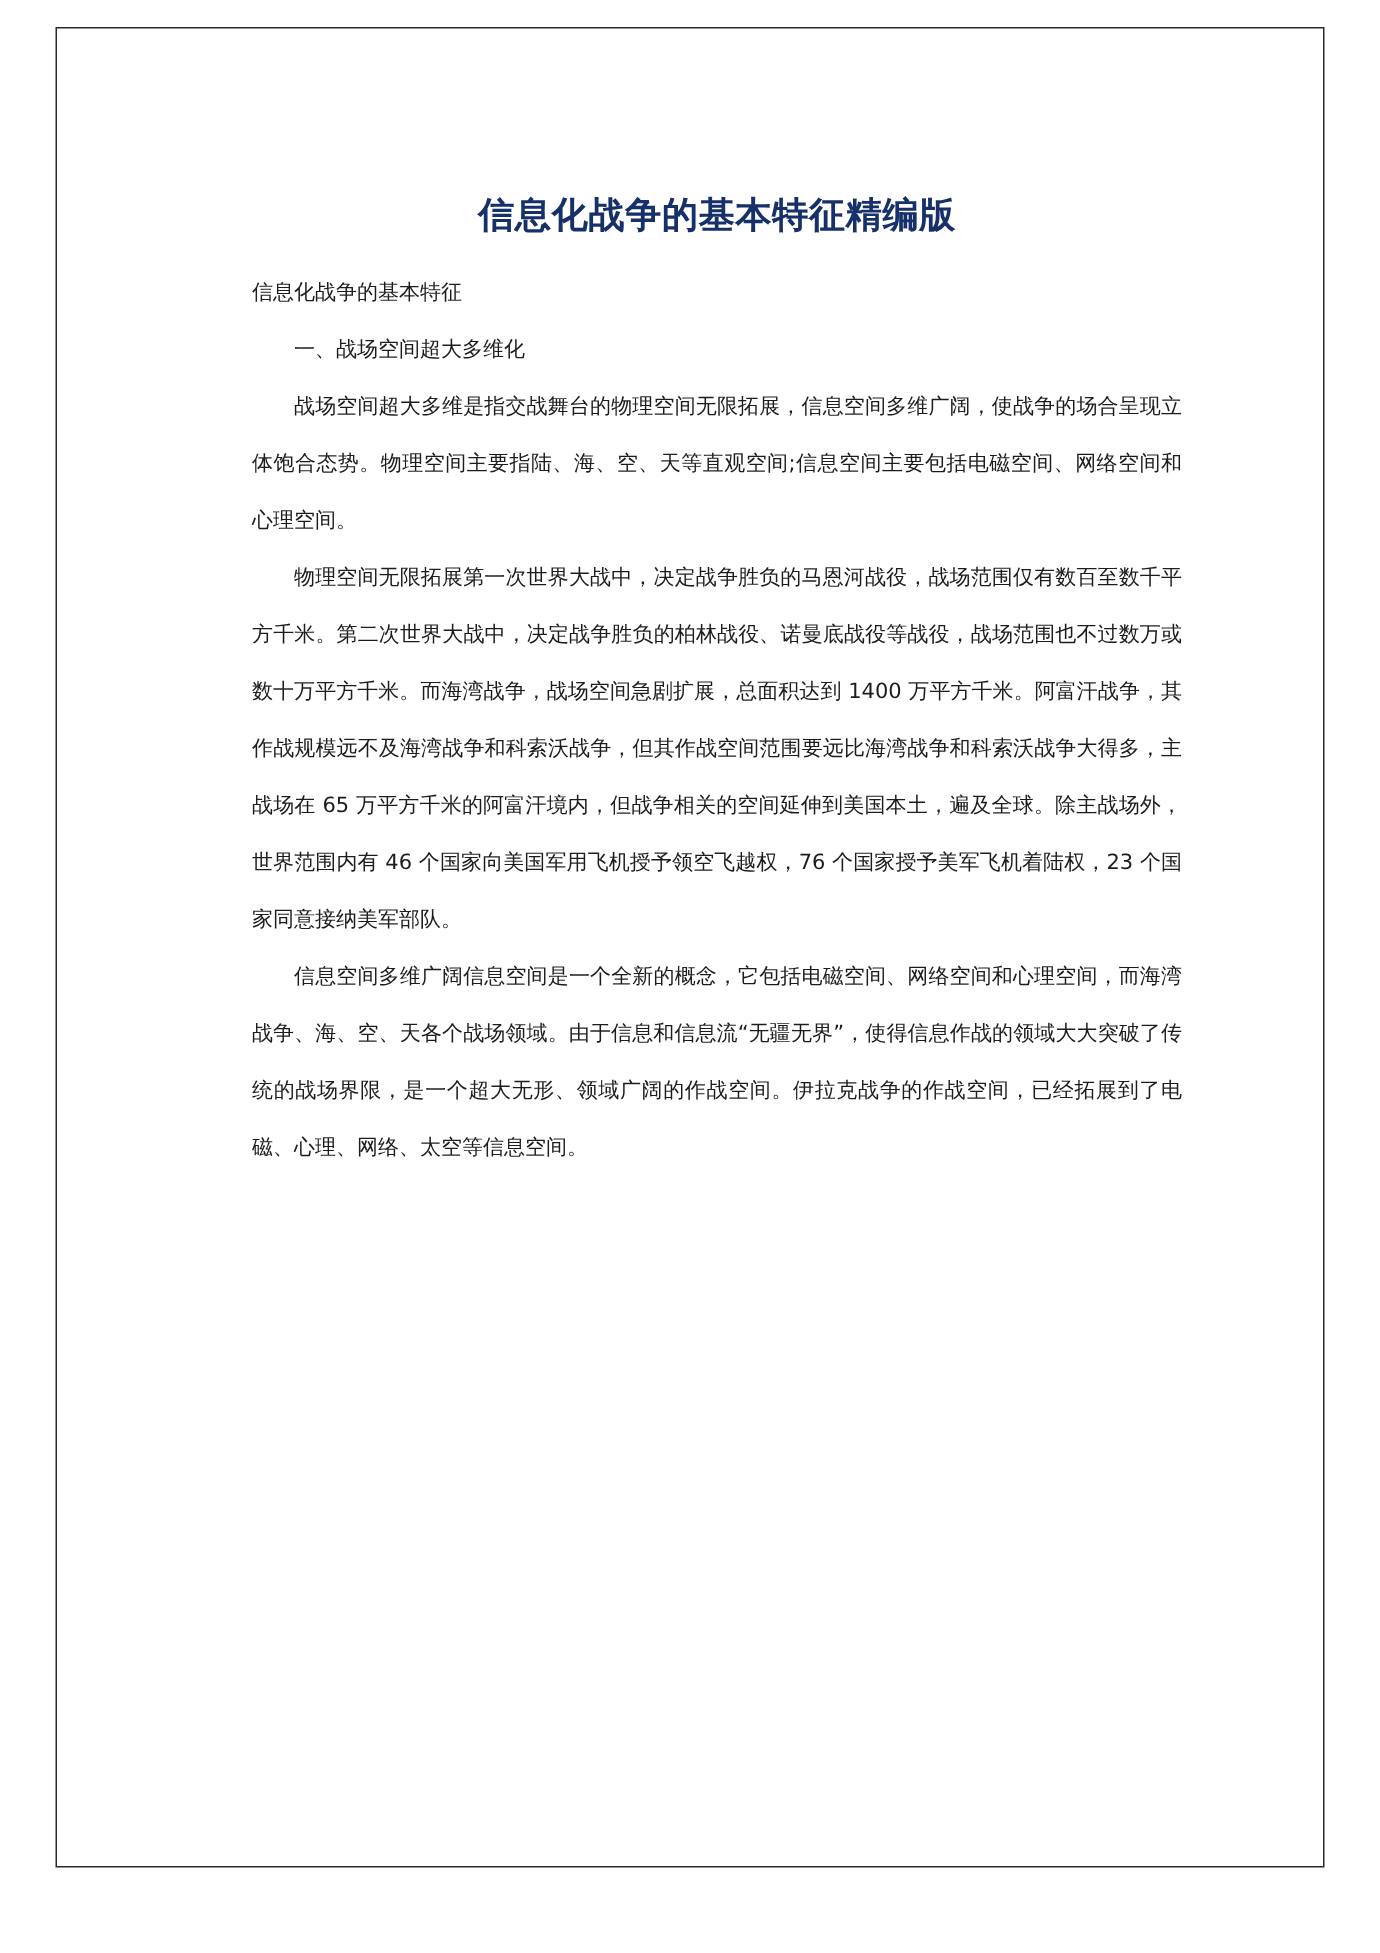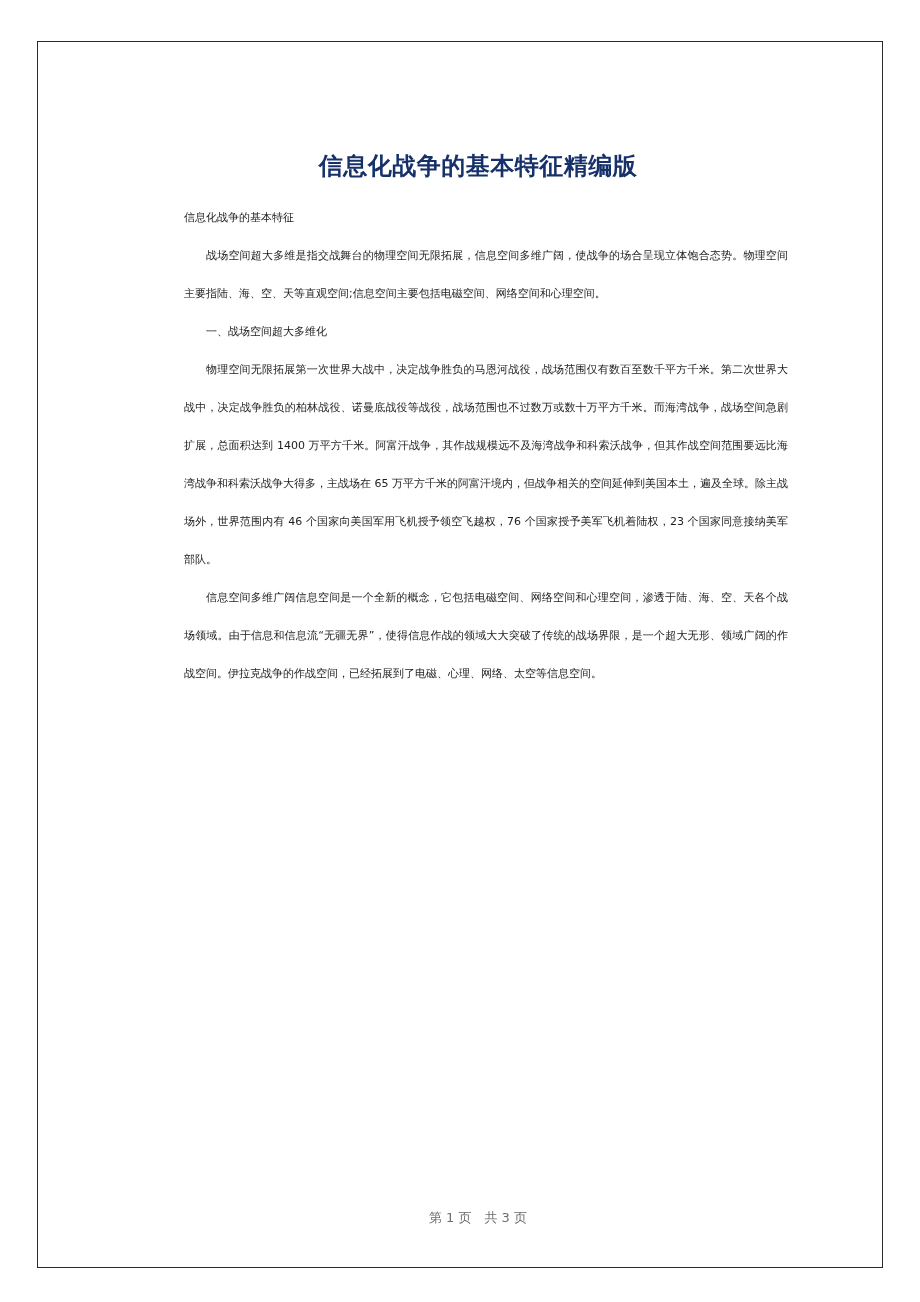--- a/index.html
+++ b/index.html
@@ -27,7 +27,7 @@
   .page-frame {
     position: absolute;
     left: 37px;
-    top: 41px;
+    top: 18px;
     width: 846px;
     height: 1227px;
     border: 1.3px solid #2a2a2e;

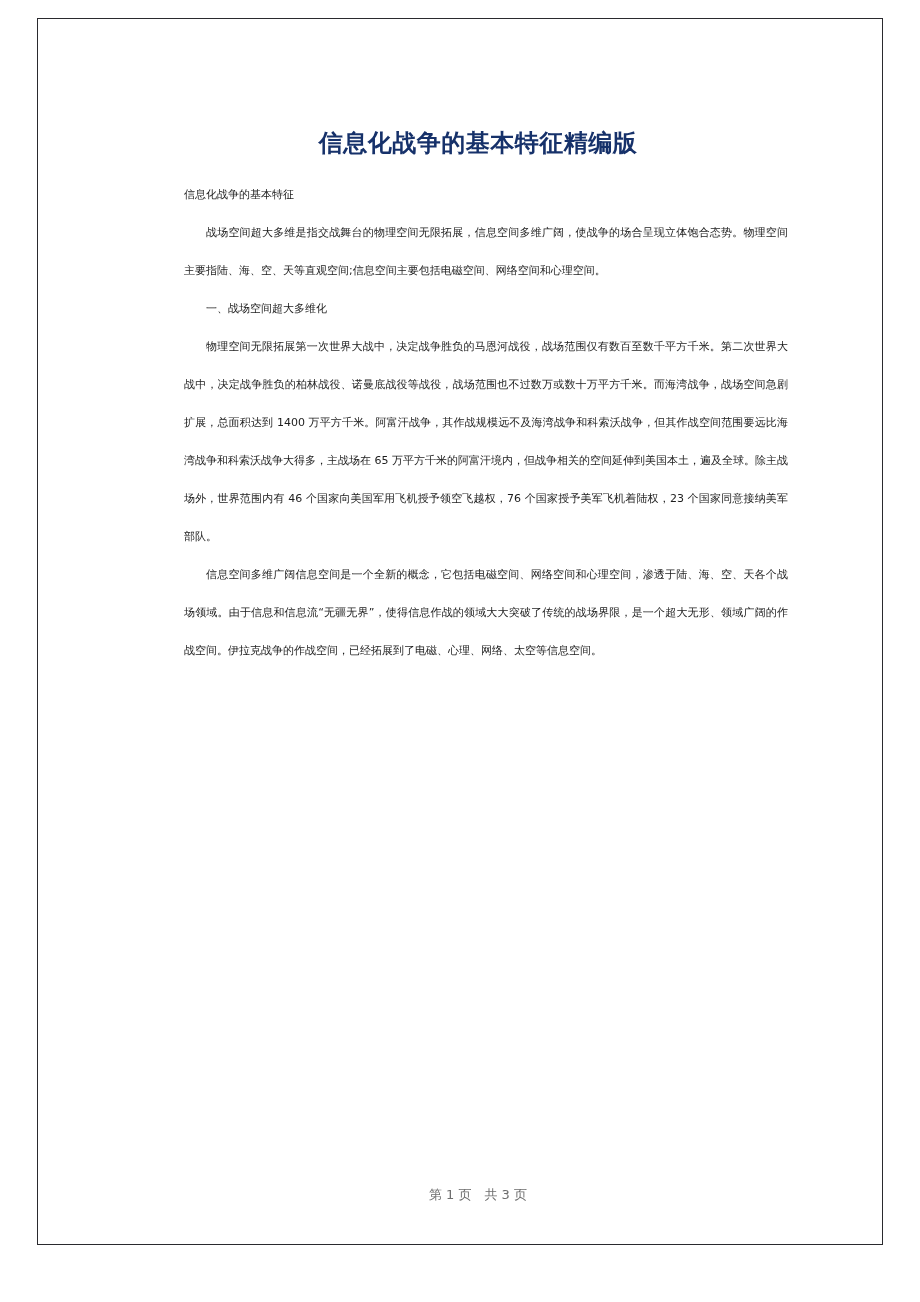--- a/index.html
+++ b/index.html
@@ -65,8 +65,8 @@
   }
 
   p.para {
-    margin: 0 0 0 16px;
-    font-size: 11px;
+    margin: 0 0 0 0;
+    font-size: 14px;
     line-height: 38px;
     color: #1c1c1c;
     text-align: justify;

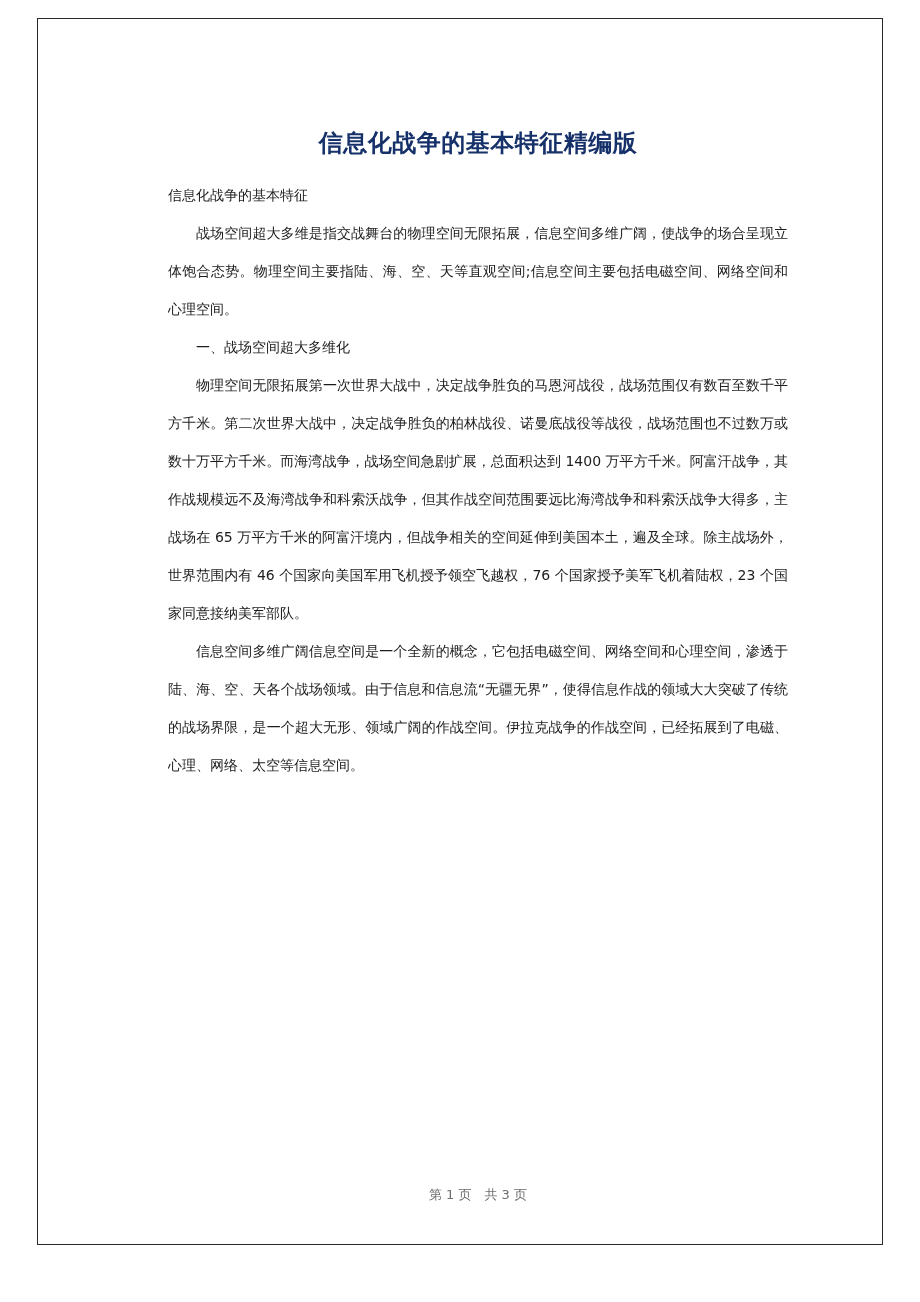--- a/index.html
+++ b/index.html
@@ -103,8 +103,8 @@
 
       <div class="body-block">
         <p class="para no-indent">信息化战争的基本特征</p>
+        <p class="para heading-run">一、战场空间超大多维化</p>
         <p class="para">战场空间超大多维是指交战舞台的物理空间无限拓展，信息空间多维广阔，使战争的场合呈现立体饱合态势。物理空间主要指陆、海、空、天等直观空间;信息空间主要包括电磁空间、网络空间和心理空间。</p>
-        <p class="para heading-run">一、战场空间超大多维化</p>
         <p class="para">物理空间无限拓展第一次世界大战中，决定战争胜负的马恩河战役，战场范围仅有数百至数千平方千米。第二次世界大战中，决定战争胜负的柏林战役、诺曼底战役等战役，战场范围也不过数万或数十万平方千米。而海湾战争，战场空间急剧扩展，总面积达到 1400 万平方千米。阿富汗战争，其作战规模远不及海湾战争和科索沃战争，但其作战空间范围要远比海湾战争和科索沃战争大得多，主战场在 65 万平方千米的阿富汗境内，但战争相关的空间延伸到美国本土，遍及全球。除主战场外，世界范围内有 46 个国家向美国军用飞机授予领空飞越权，76 个国家授予美军飞机着陆权，23 个国家同意接纳美军部队。</p>
         <p class="para">信息空间多维广阔信息空间是一个全新的概念，它包括电磁空间、网络空间和心理空间，渗透于陆、海、空、天各个战场领域。由于信息和信息流“无疆无界”，使得信息作战的领域大大突破了传统的战场界限，是一个超大无形、领域广阔的作战空间。伊拉克战争的作战空间，已经拓展到了电磁、心理、网络、太空等信息空间。</p>
       </div>

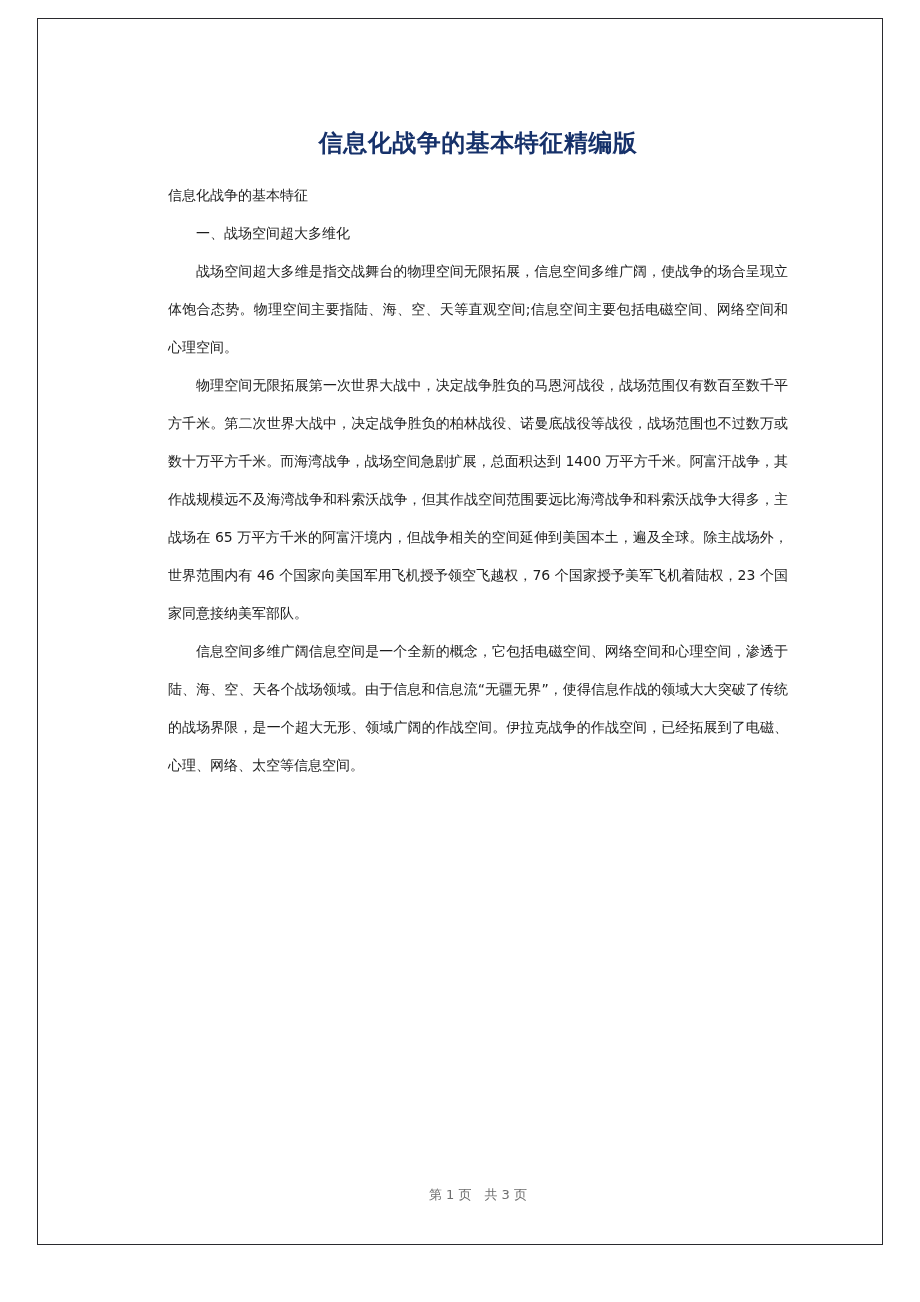--- a/index.html
+++ b/index.html
@@ -106,7 +106,7 @@
         <p class="para heading-run">一、战场空间超大多维化</p>
         <p class="para">战场空间超大多维是指交战舞台的物理空间无限拓展，信息空间多维广阔，使战争的场合呈现立体饱合态势。物理空间主要指陆、海、空、天等直观空间;信息空间主要包括电磁空间、网络空间和心理空间。</p>
         <p class="para">物理空间无限拓展第一次世界大战中，决定战争胜负的马恩河战役，战场范围仅有数百至数千平方千米。第二次世界大战中，决定战争胜负的柏林战役、诺曼底战役等战役，战场范围也不过数万或数十万平方千米。而海湾战争，战场空间急剧扩展，总面积达到 1400 万平方千米。阿富汗战争，其作战规模远不及海湾战争和科索沃战争，但其作战空间范围要远比海湾战争和科索沃战争大得多，主战场在 65 万平方千米的阿富汗境内，但战争相关的空间延伸到美国本土，遍及全球。除主战场外，世界范围内有 46 个国家向美国军用飞机授予领空飞越权，76 个国家授予美军飞机着陆权，23 个国家同意接纳美军部队。</p>
-        <p class="para">信息空间多维广阔信息空间是一个全新的概念，它包括电磁空间、网络空间和心理空间，渗透于陆、海、空、天各个战场领域。由于信息和信息流“无疆无界”，使得信息作战的领域大大突破了传统的战场界限，是一个超大无形、领域广阔的作战空间。伊拉克战争的作战空间，已经拓展到了电磁、心理、网络、太空等信息空间。</p>
+        <p class="para">信息空间多维广阔信息空间是一个全新的概念，它包括电磁空间、网络空间和心理空间，而海湾战争、海、空、天各个战场领域。由于信息和信息流“无疆无界”，使得信息作战的领域大大突破了传统的战场界限，是一个超大无形、领域广阔的作战空间。伊拉克战争的作战空间，已经拓展到了电磁、心理、网络、太空等信息空间。</p>
       </div>
 
       <div class="page-footer">第 1 页　共 3 页</div>

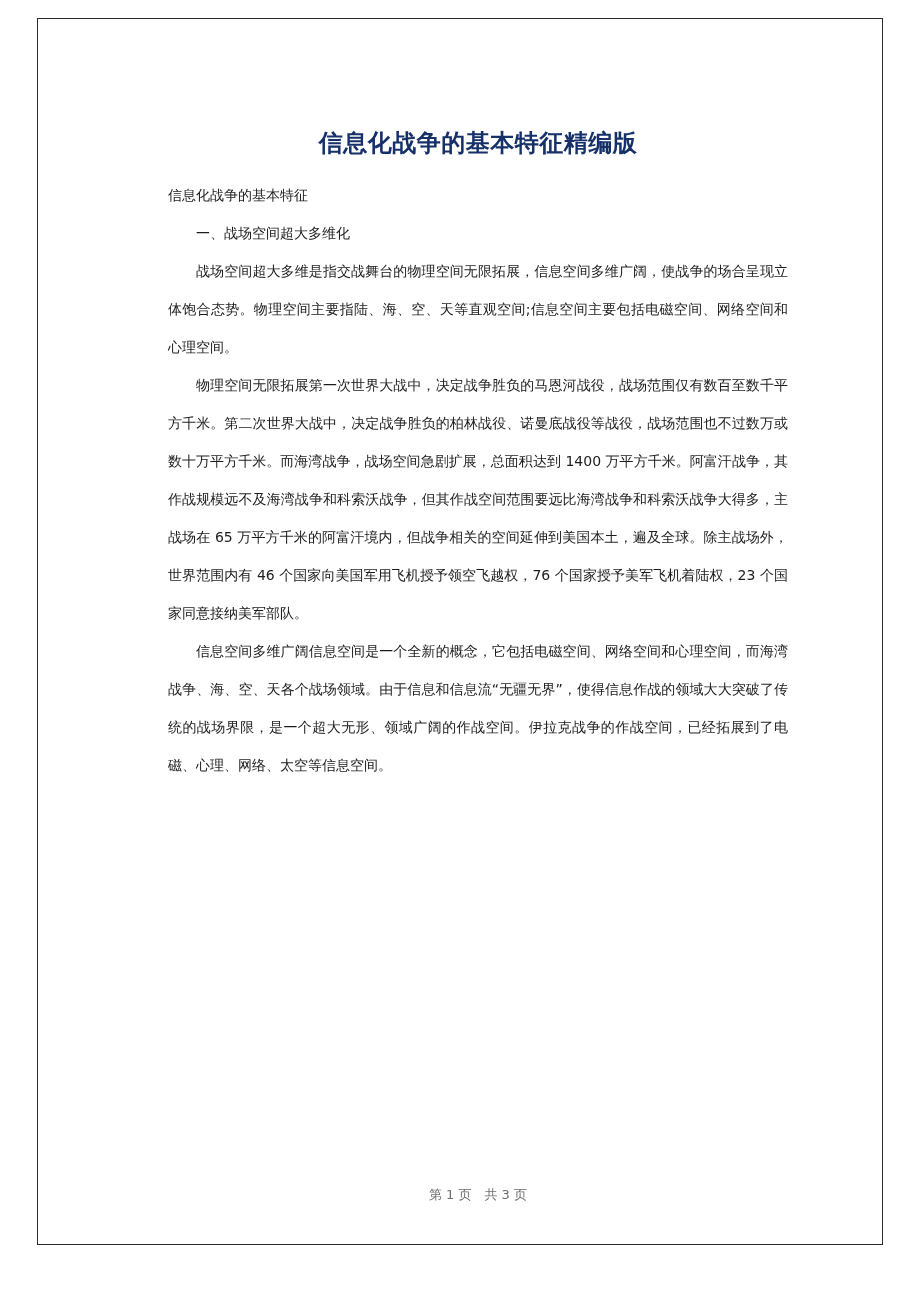--- a/index.html
+++ b/index.html
@@ -109,7 +109,6 @@
         <p class="para">信息空间多维广阔信息空间是一个全新的概念，它包括电磁空间、网络空间和心理空间，而海湾战争、海、空、天各个战场领域。由于信息和信息流“无疆无界”，使得信息作战的领域大大突破了传统的战场界限，是一个超大无形、领域广阔的作战空间。伊拉克战争的作战空间，已经拓展到了电磁、心理、网络、太空等信息空间。</p>
       </div>
 
-      <div class="page-footer">第 1 页　共 3 页</div>
 
     </div>
   </div>

